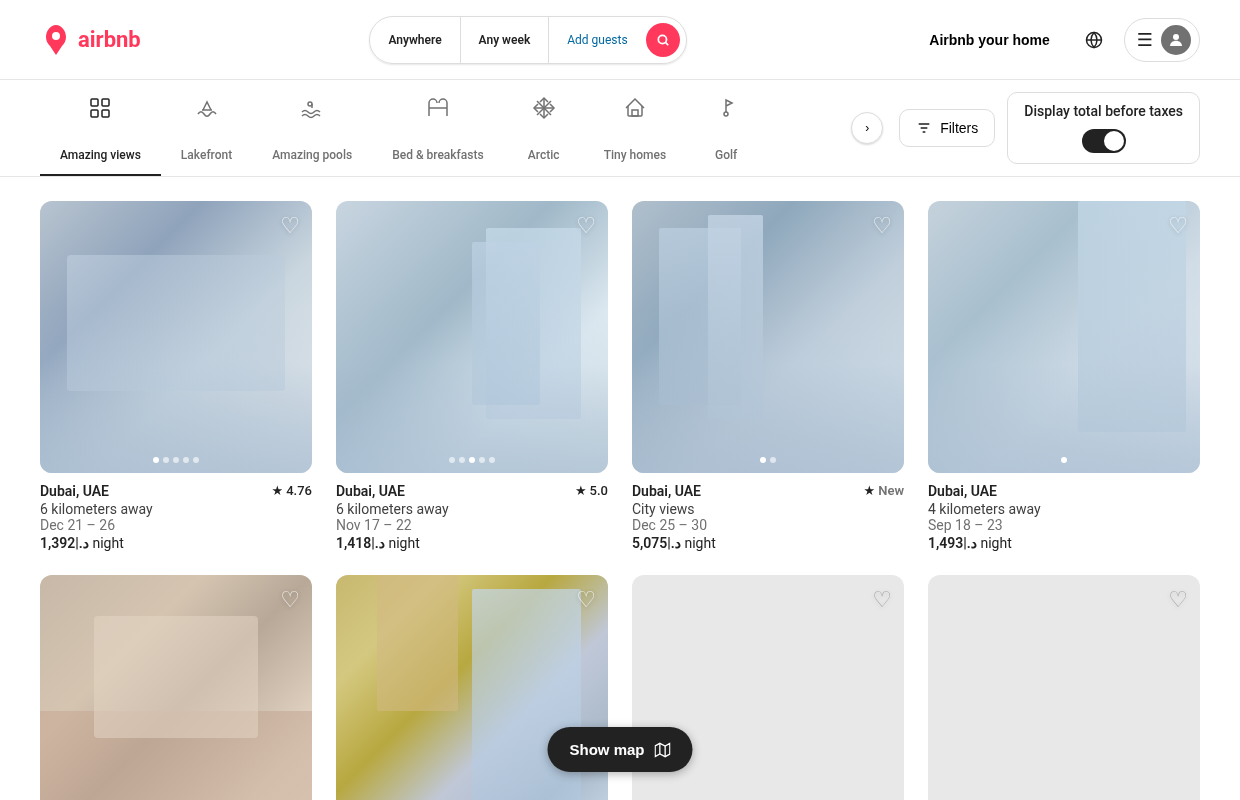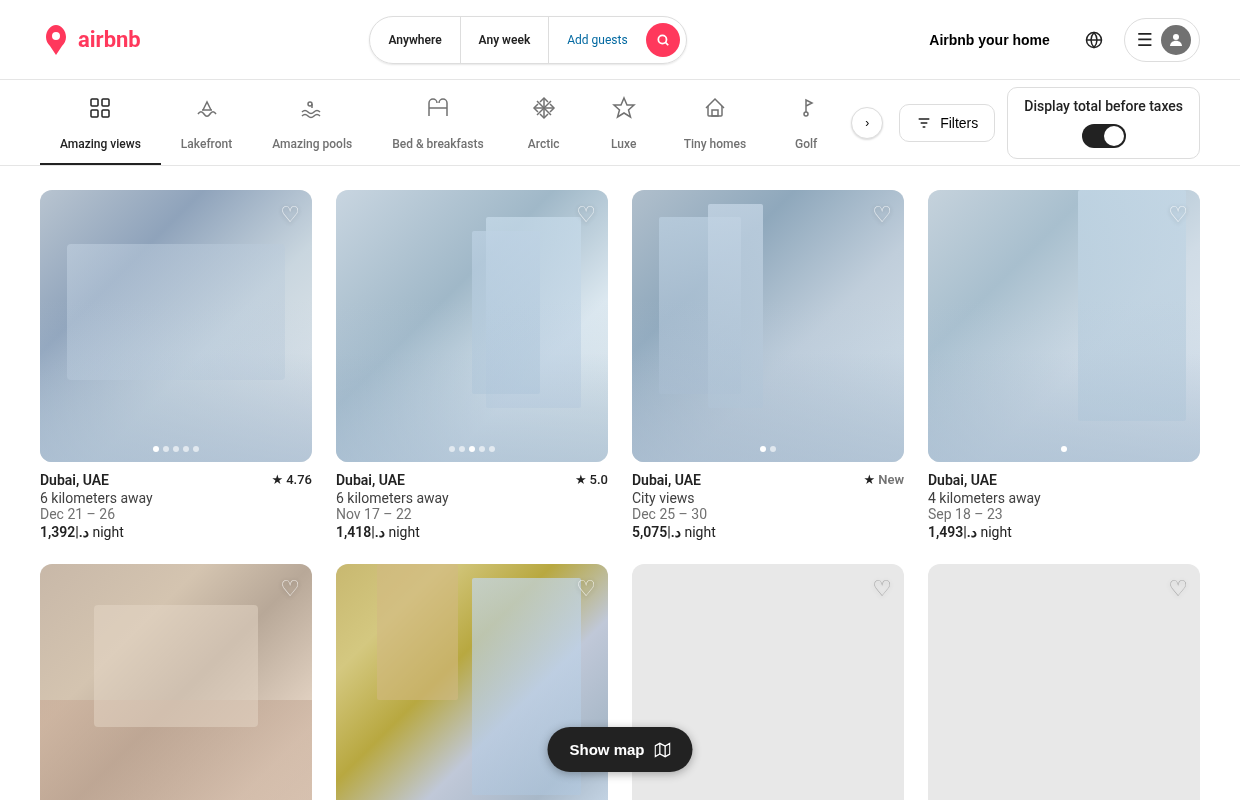--- a/index.html
+++ b/index.html
@@ -139,7 +139,7 @@
       font-weight: 500;
       white-space: nowrap;
       border-bottom: 2px solid transparent;
-      gap: 12px;
+      gap: 23px;
       min-width: 80px;
     }
     .category-item.active {

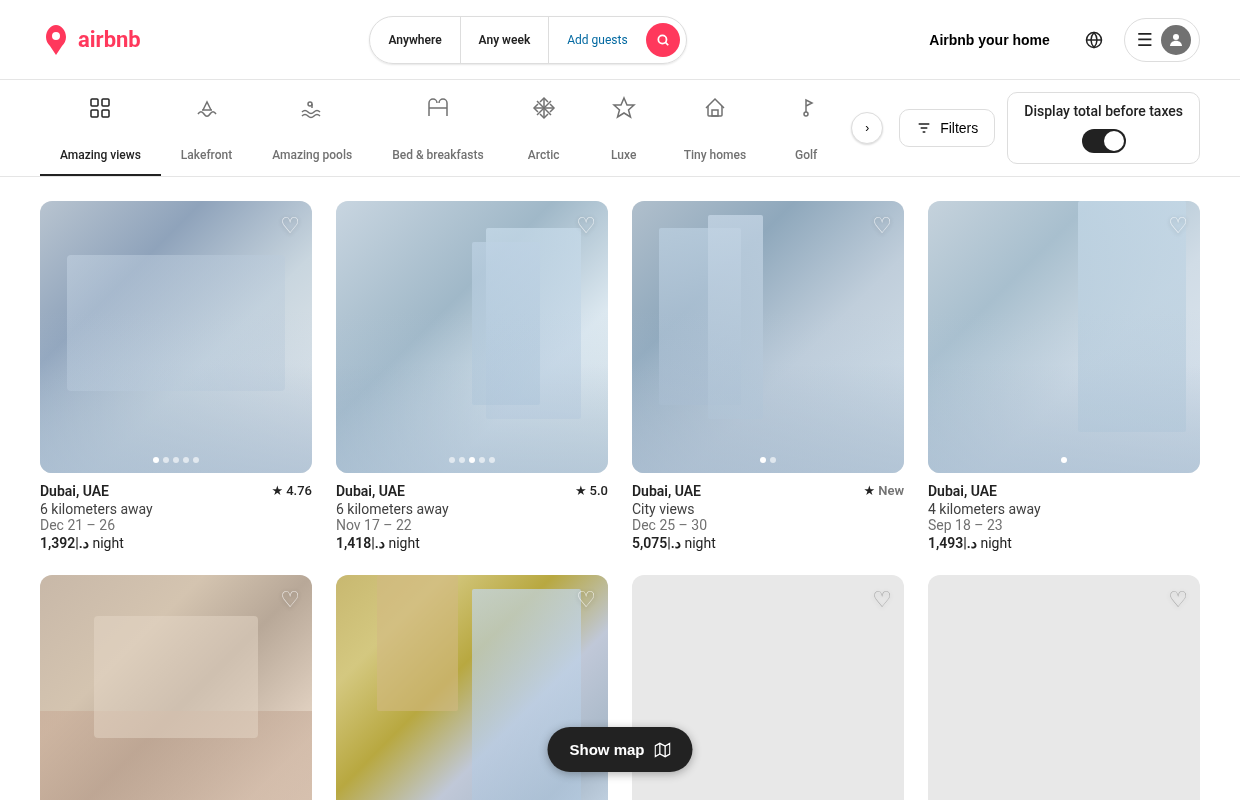--- a/index.html
+++ b/index.html
@@ -459,14 +459,6 @@
       <span>Arctic</span>
     </div>
 
-    <div class="category-item">
-      <span class="cat-icon">
-        <svg width="24" height="24" viewBox="0 0 24 24" fill="none" stroke="currentColor" stroke-width="1.5">
-          <polygon points="12 2 15 9 22 9 16.5 14 18.5 21 12 17 5.5 21 7.5 14 2 9 9 9"></polygon>
-        </svg>
-      </span>
-      <span>Luxe</span>
-    </div>
 
     <div class="category-item">
       <span class="cat-icon">

